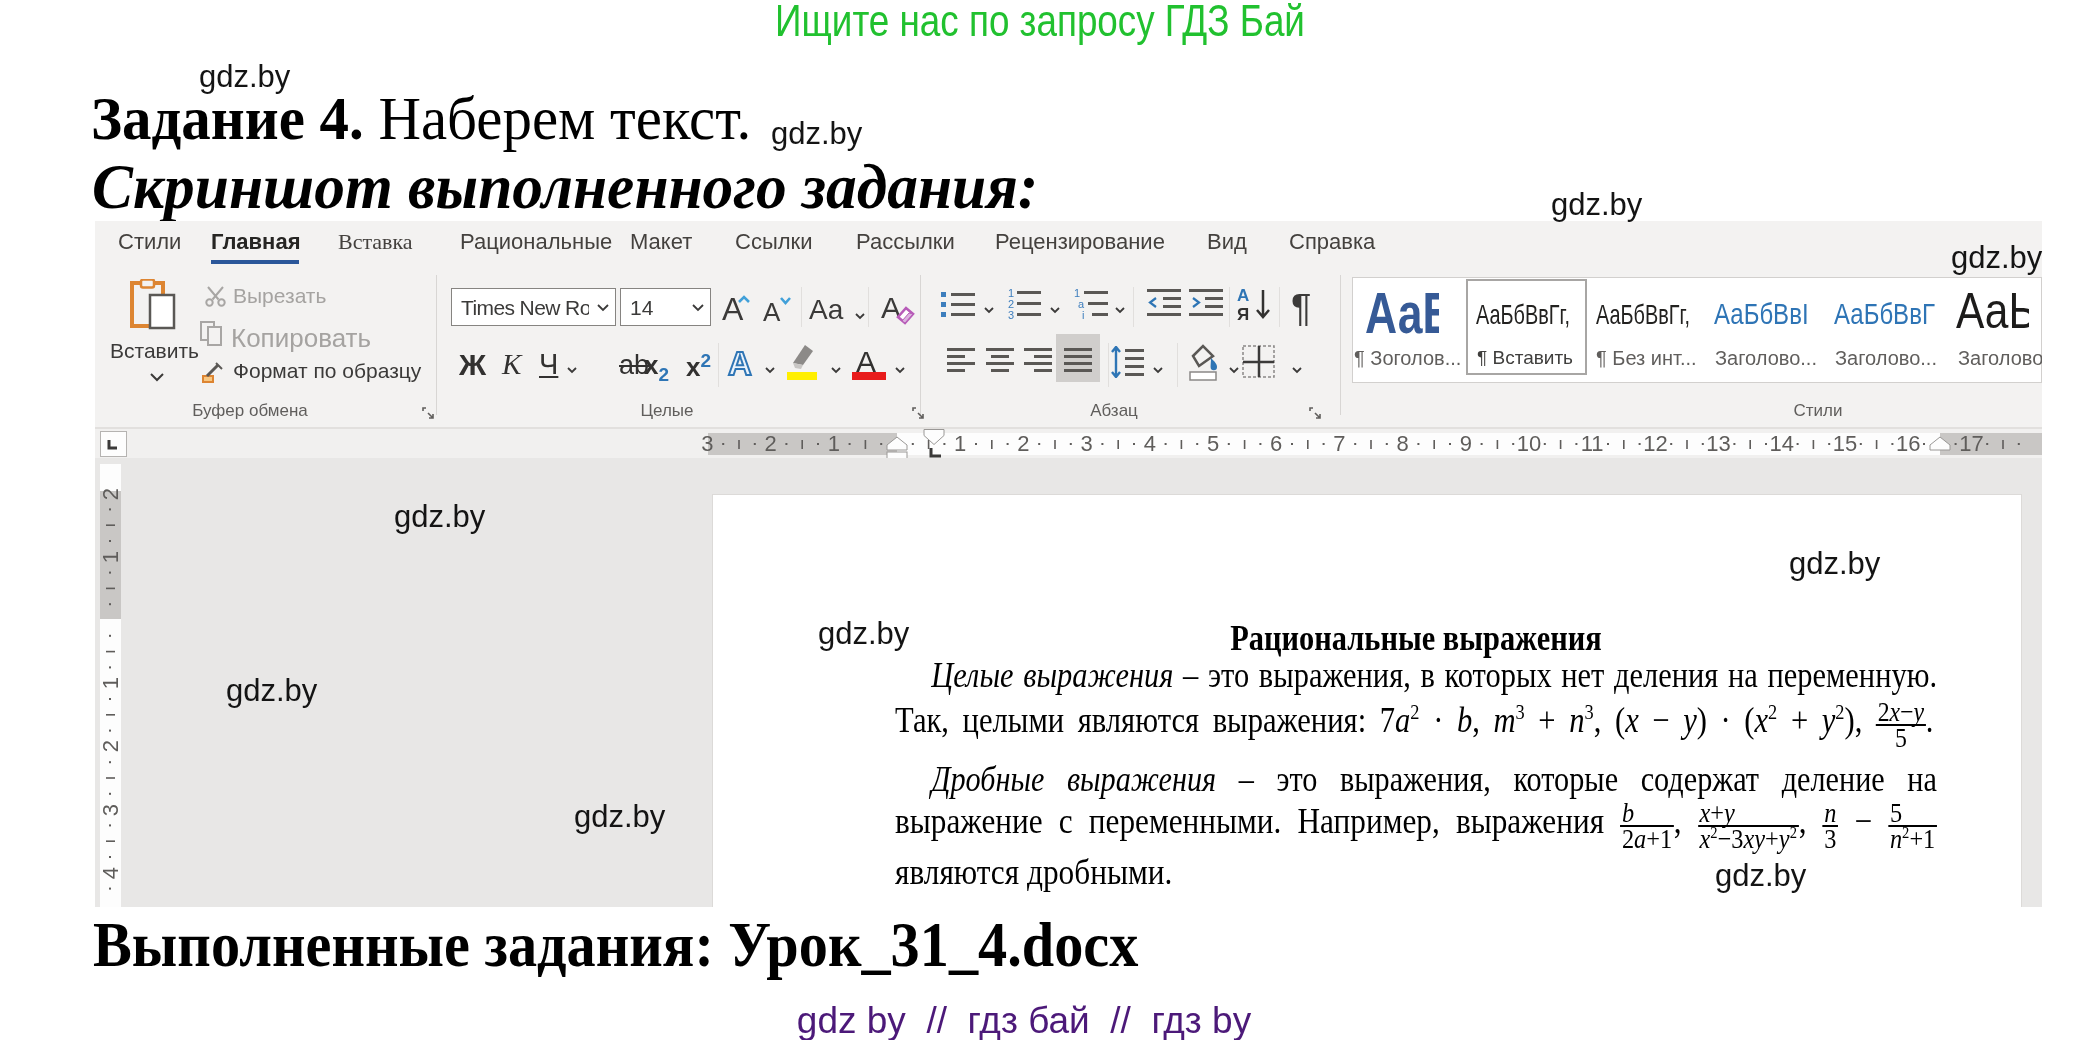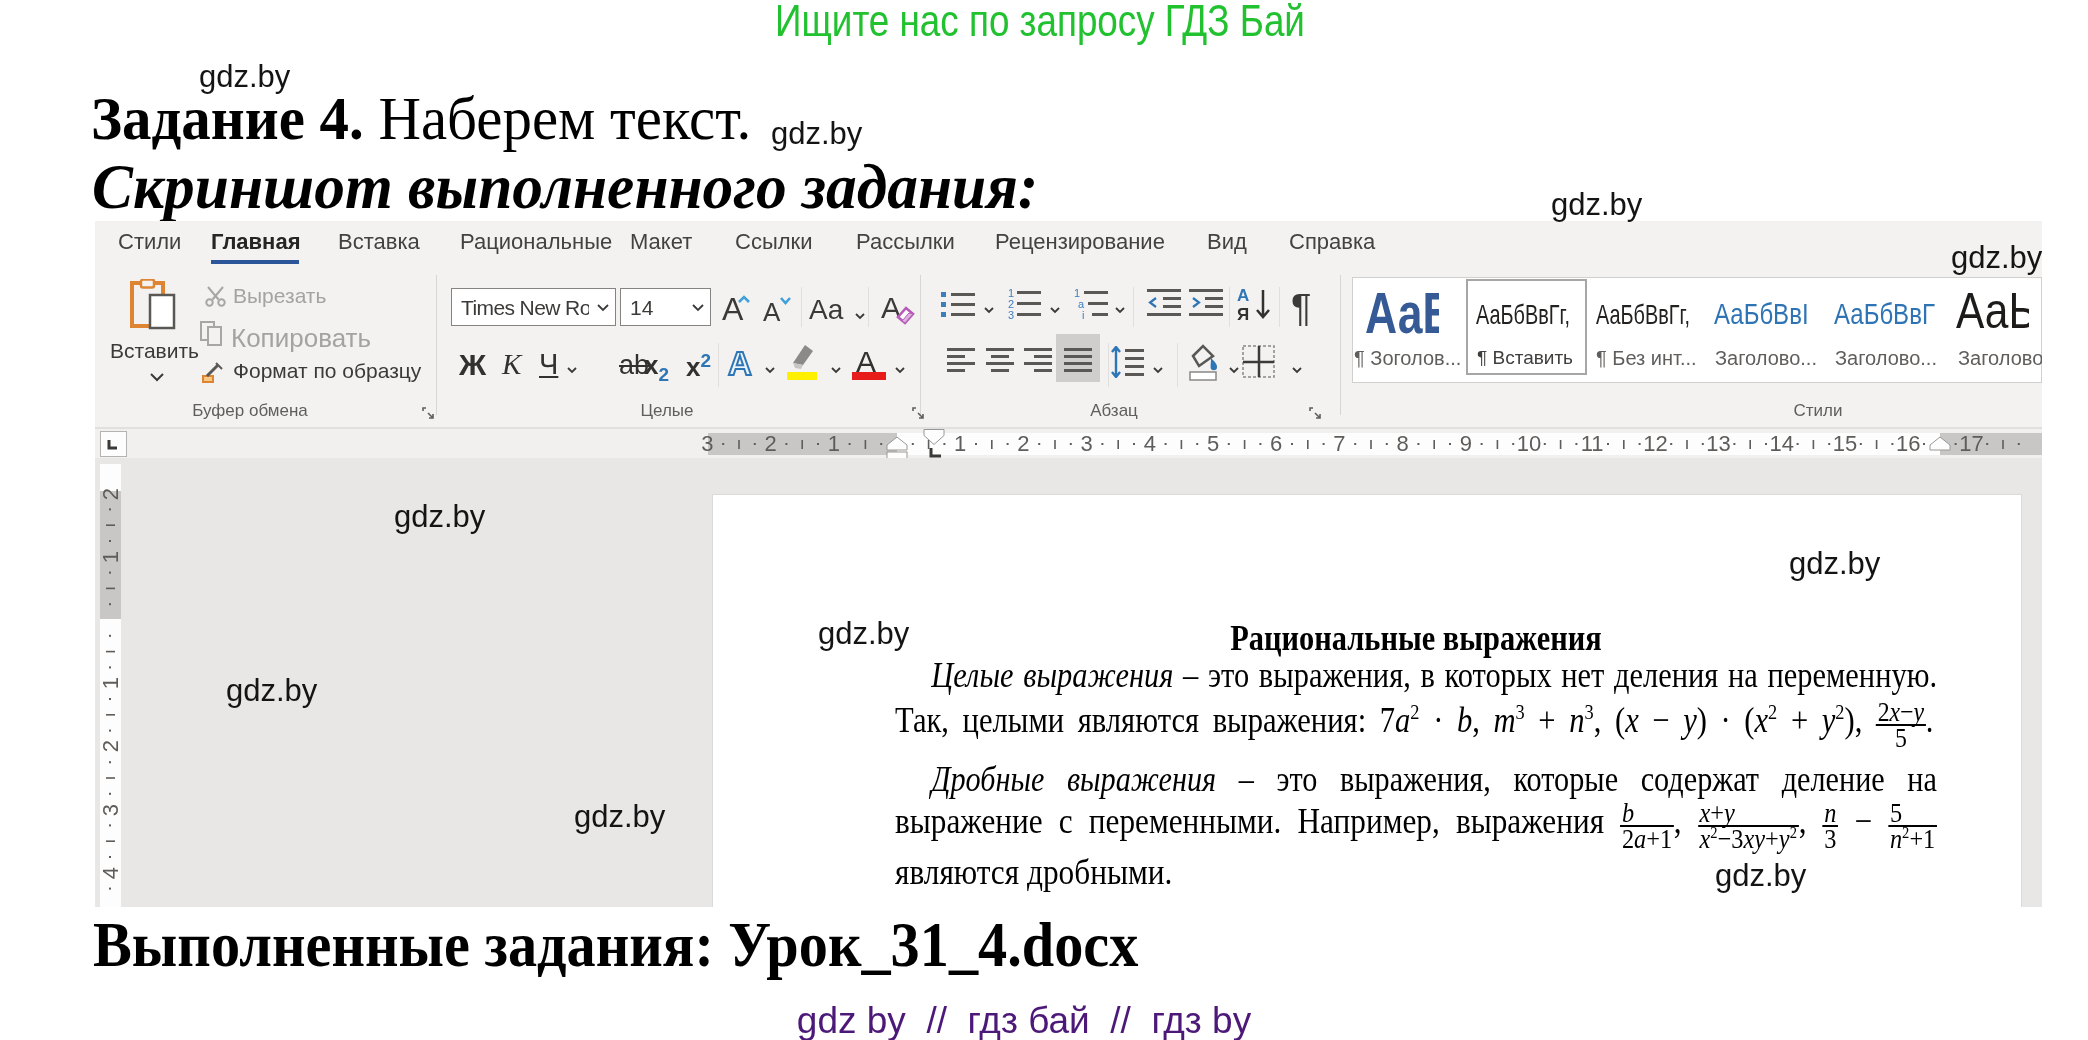--- a/index.html
+++ b/index.html
@@ -52,7 +52,7 @@
 <div id="win">
 <div class="tab" style="left:23px;">Стили</div>
 <div class="tab" style="left:116px;font-weight:700;color:#262523;">Главная</div>
-<div class="tab" style="left:243px;">Вставка</div>
+<div class="tab" style="left:243px;font-family:Liberation Serif, serif;">Вставка</div>
 <div class="tab" style="left:365px;">Рациональные</div>
 <div class="tab" style="left:535px;">Макет</div>
 <div class="tab" style="left:640px;">Ссылки</div>

